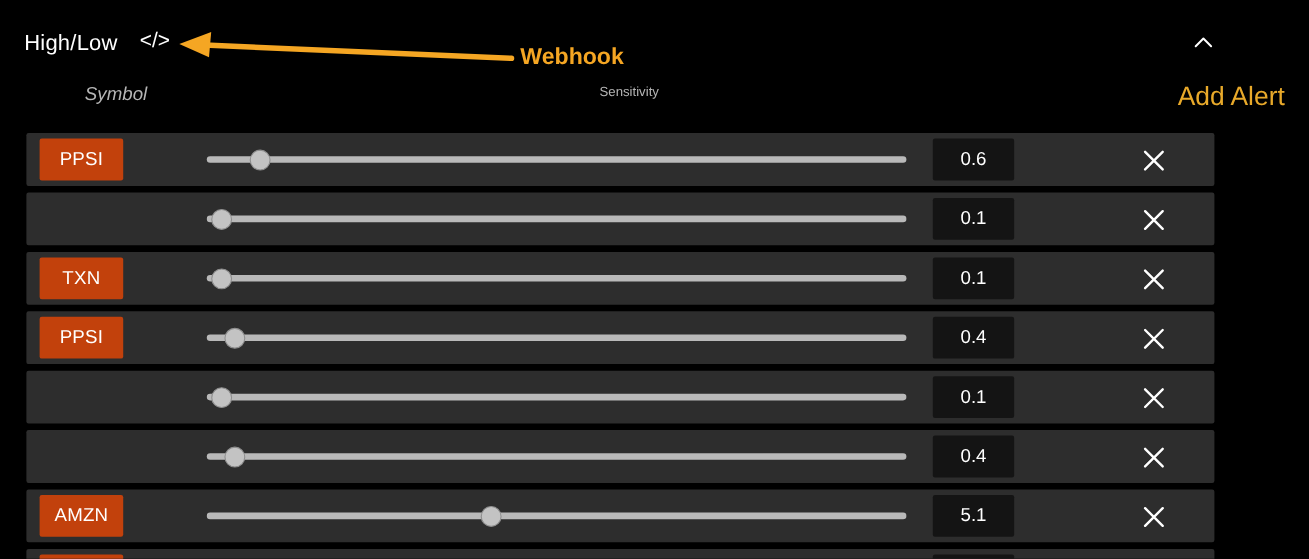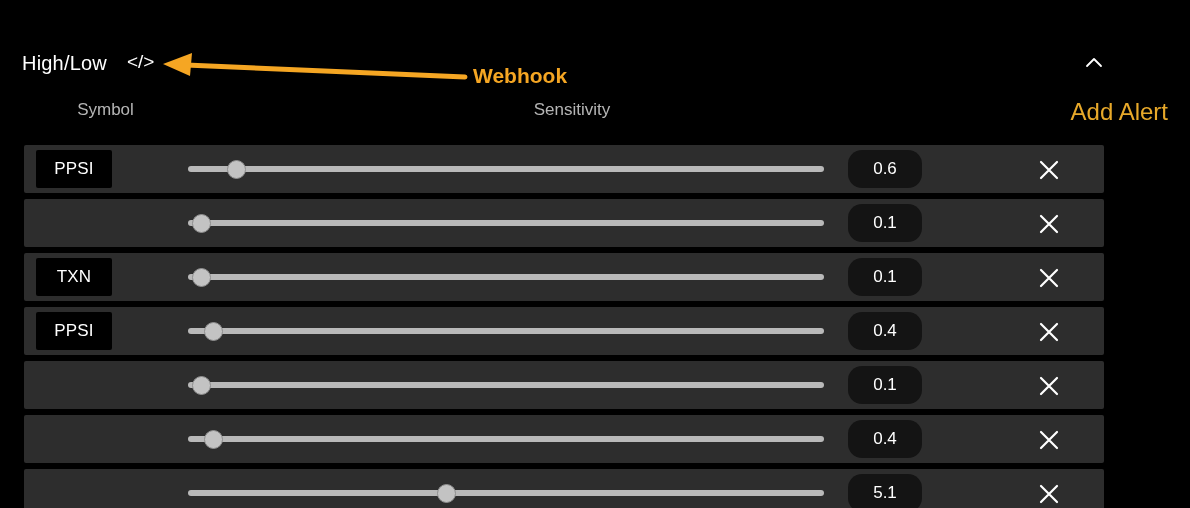--- a/index.html
+++ b/index.html
@@ -20,7 +20,6 @@
     width: 1190px;
     height: 481px;
     background: #000000;
-    margin-top: 24px;
   }
 
   

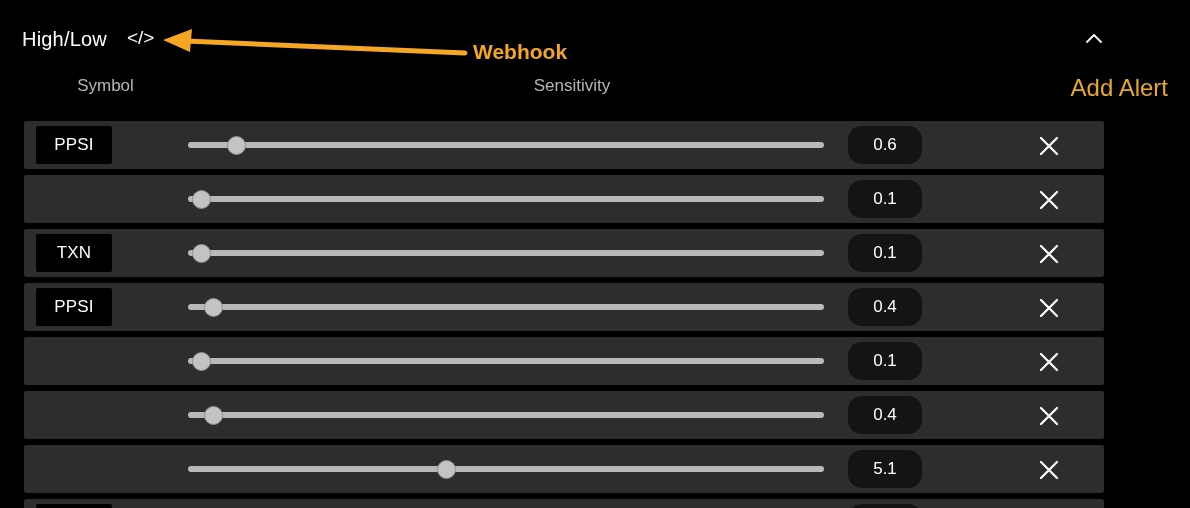--- a/index.html
+++ b/index.html
@@ -73,6 +73,7 @@
     text-align: center;
     font-size: 17px;
     color: #b5b5b5;
+    font-style: italic;
   }
   .col-sensitivity {
     position: absolute;

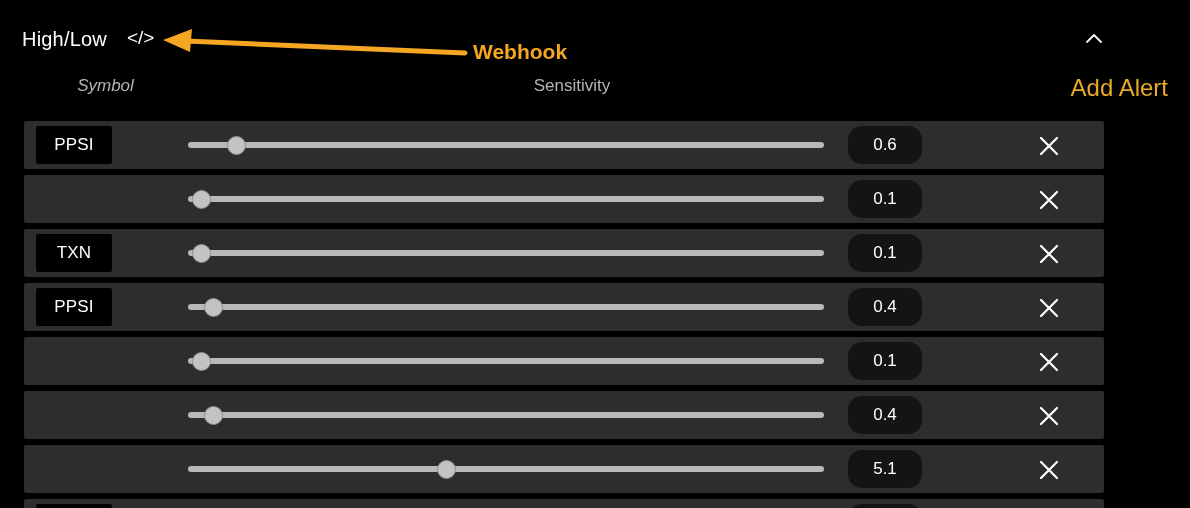--- a/index.html
+++ b/index.html
@@ -81,7 +81,7 @@
     top: 0;
     width: 264px;
     text-align: center;
-    font-size: 17px;
+    font-size: 12px;
     color: #b5b5b5;
   }
   .add-alert {

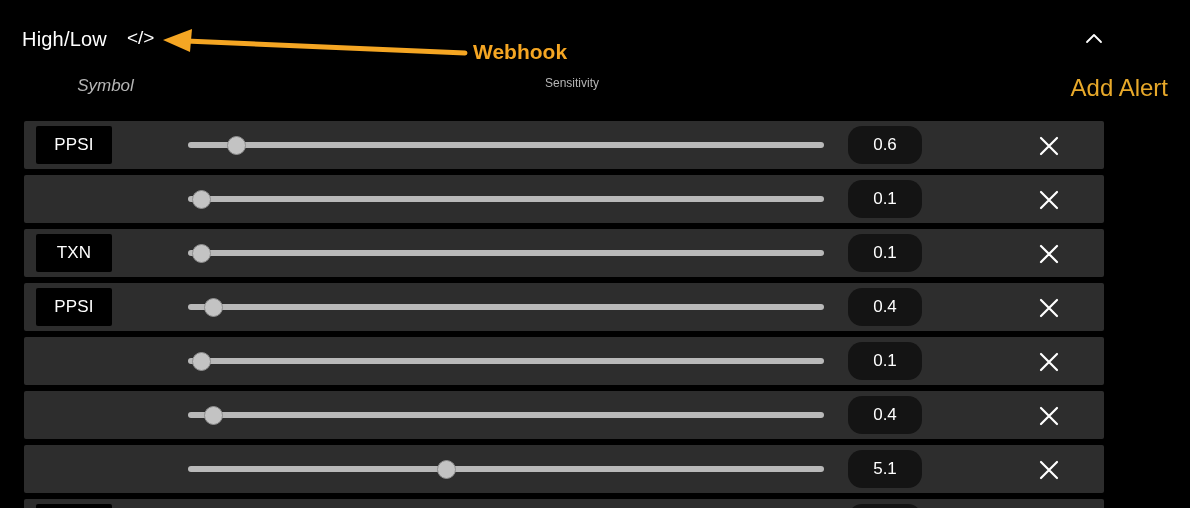--- a/index.html
+++ b/index.html
@@ -114,7 +114,7 @@
     top: 5px;
     width: 76px;
     height: 38px;
-    background: #000000;
+    background: #c2410c;
     border-radius: 2px;
     display: flex;
     align-items: center;

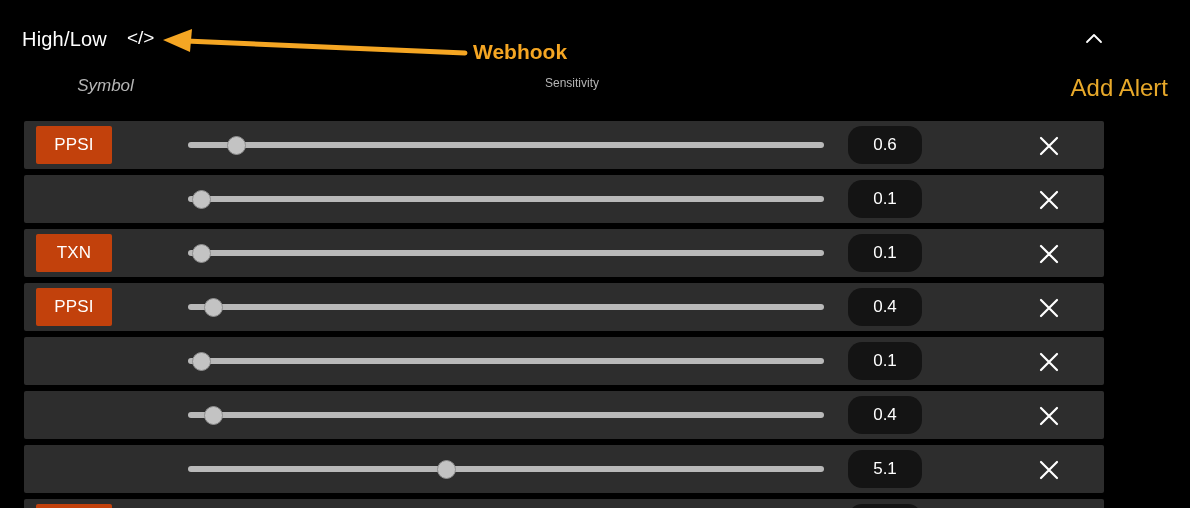--- a/index.html
+++ b/index.html
@@ -162,7 +162,7 @@
     width: 74px;
     height: 38px;
     background: #141414;
-    border-radius: 14px;
+    border-radius: 2px;
     display: flex;
     align-items: center;
     justify-content: center;

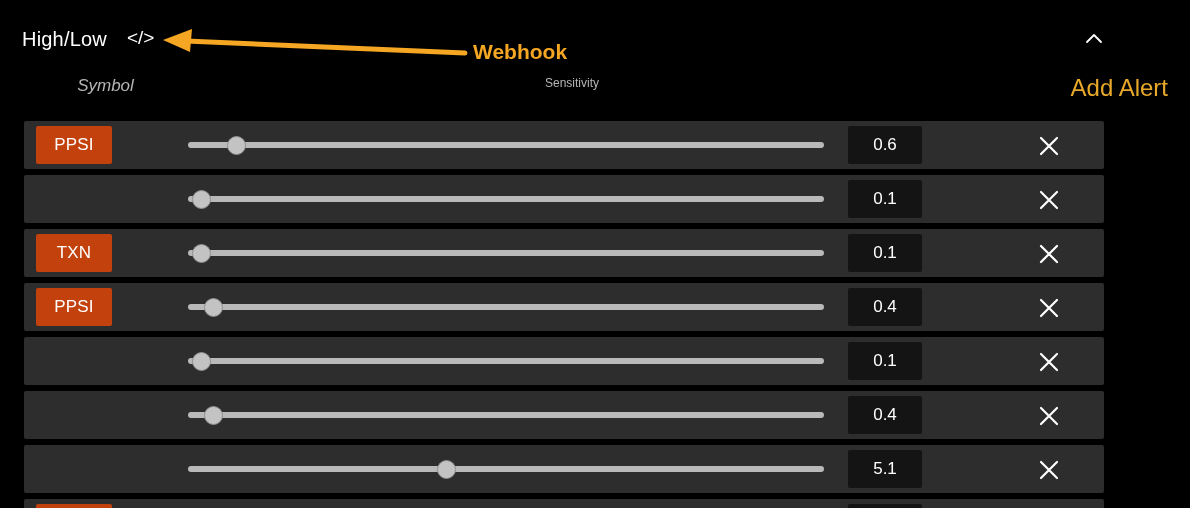--- a/index.html
+++ b/index.html
@@ -317,6 +317,9 @@
         </div>
       </div>
       <div class="alert-row">
+        <div class="symbol-box">
+          <span class="symbol-text">AMZN</span>
+        </div>
         <div class="slider">
           <div class="slider-track"></div>
           <div class="slider-thumb" style="left:265.58000000000004px"></div>

